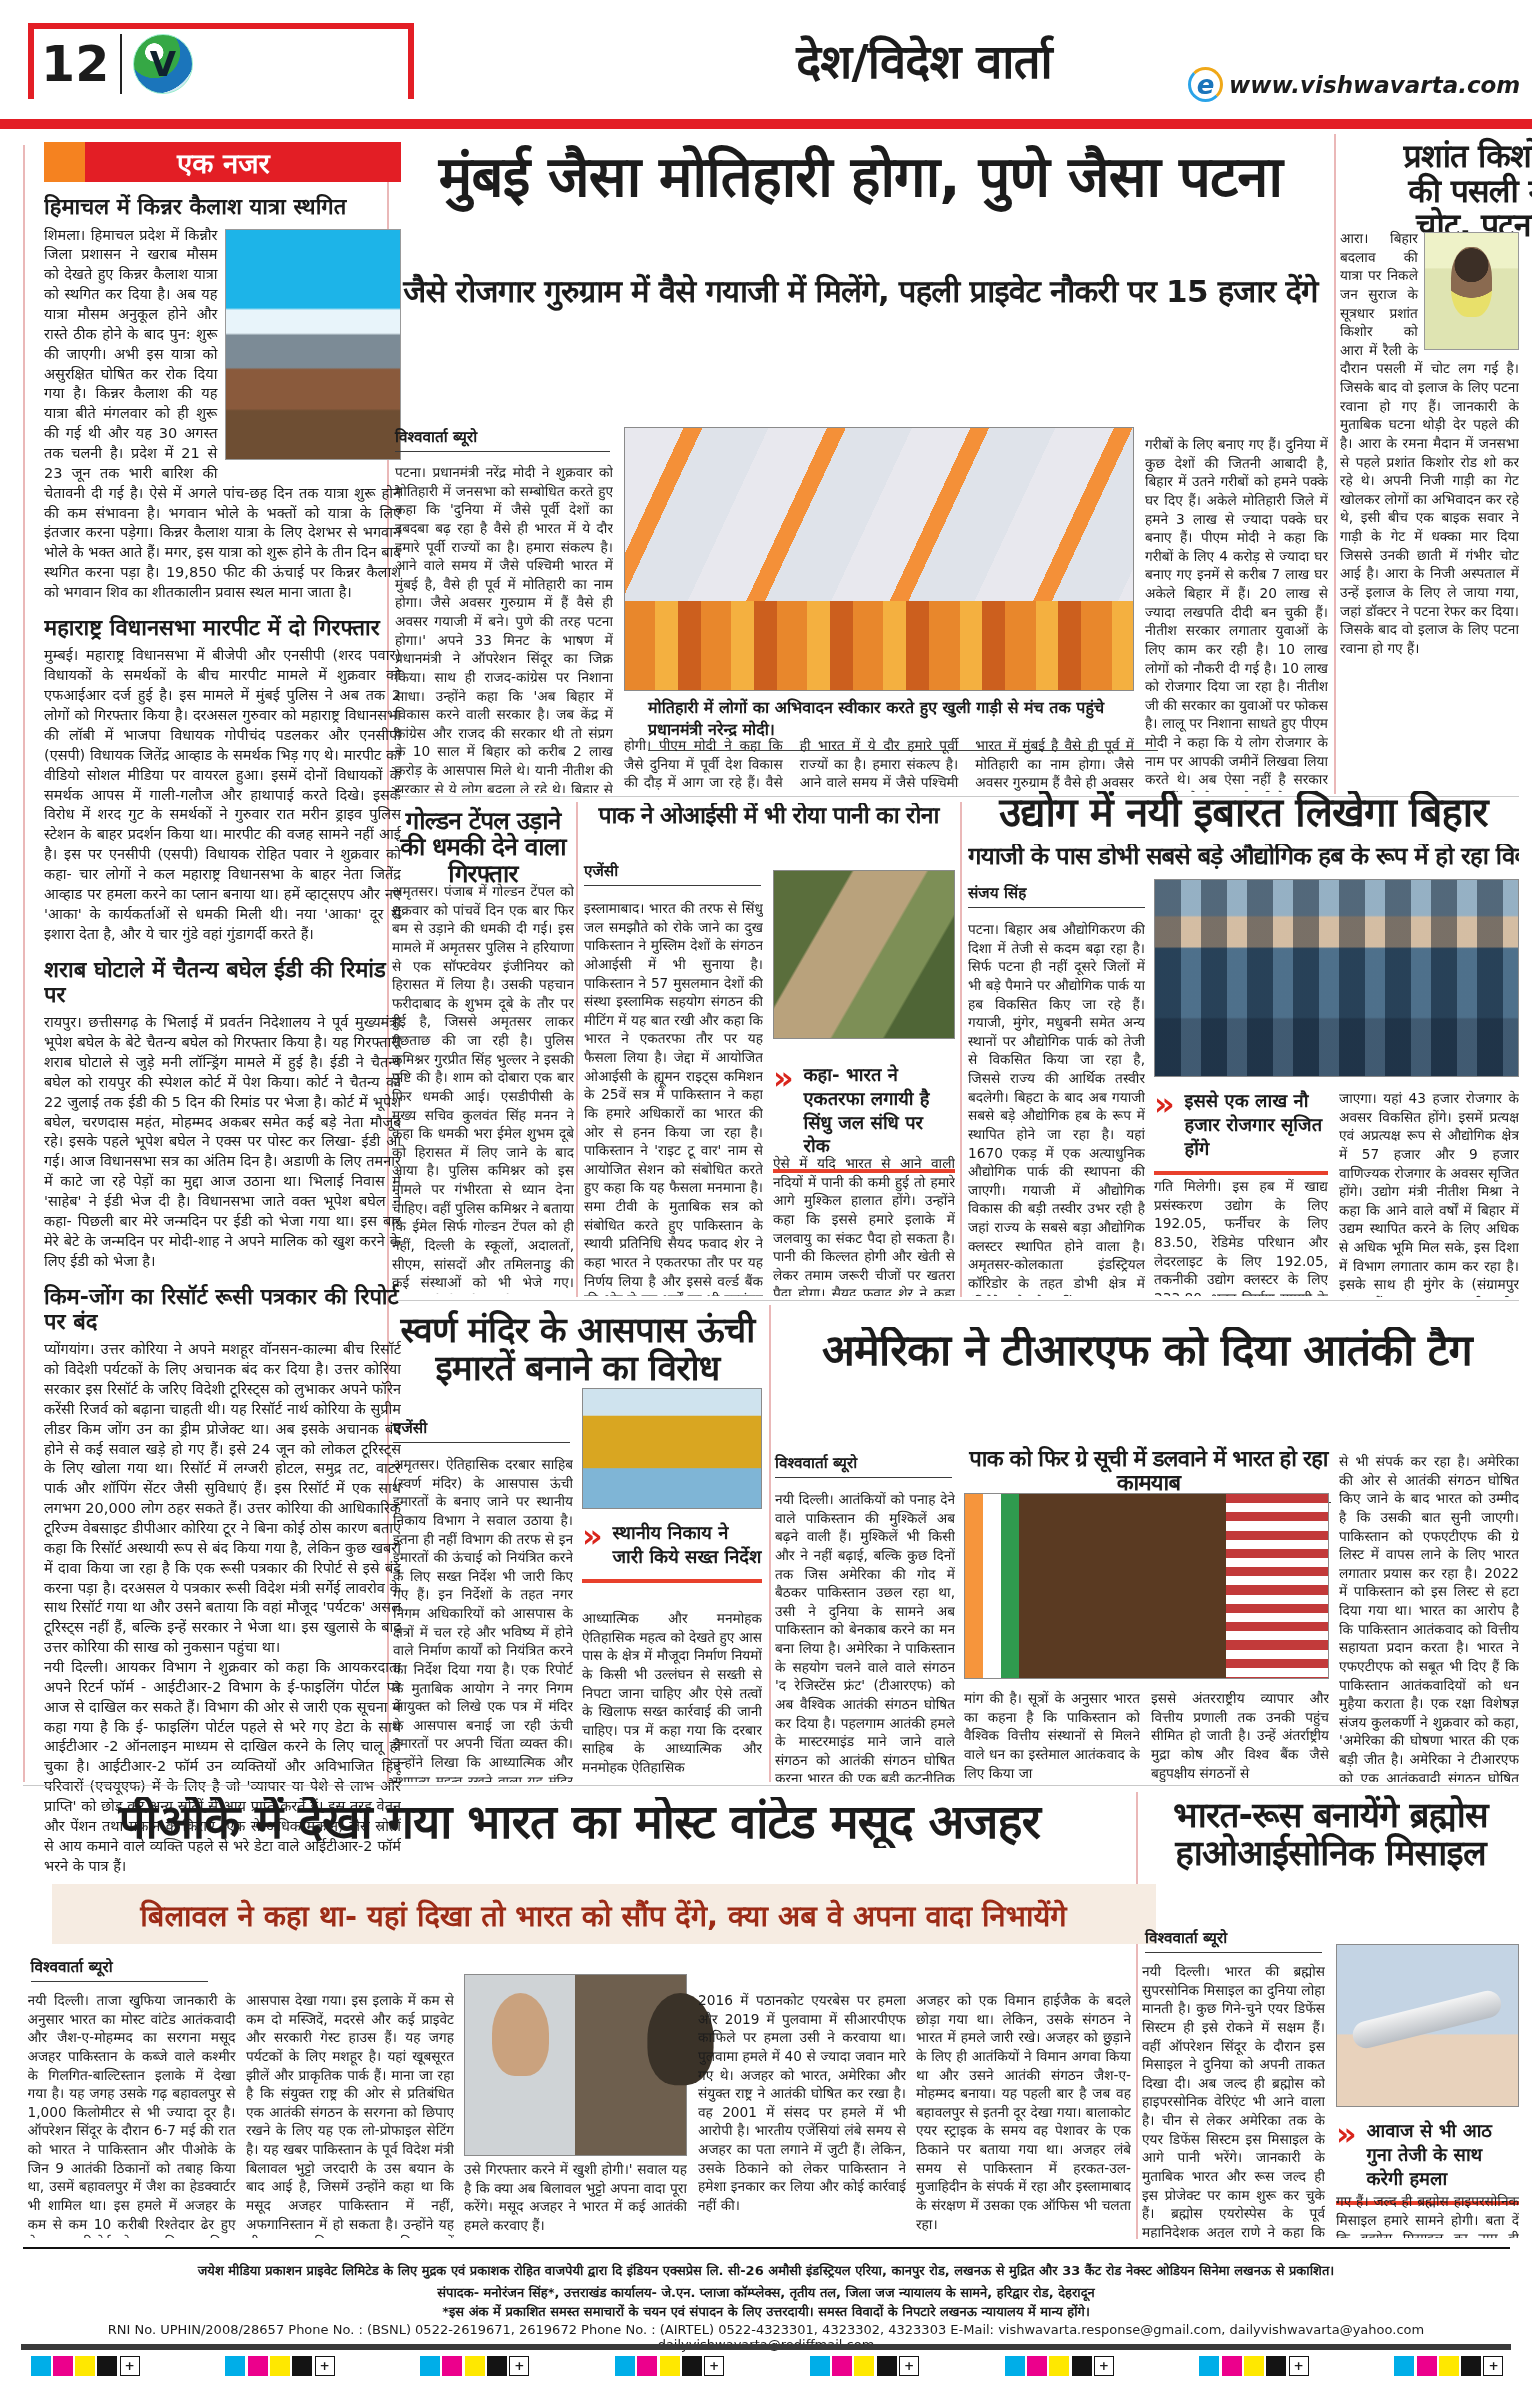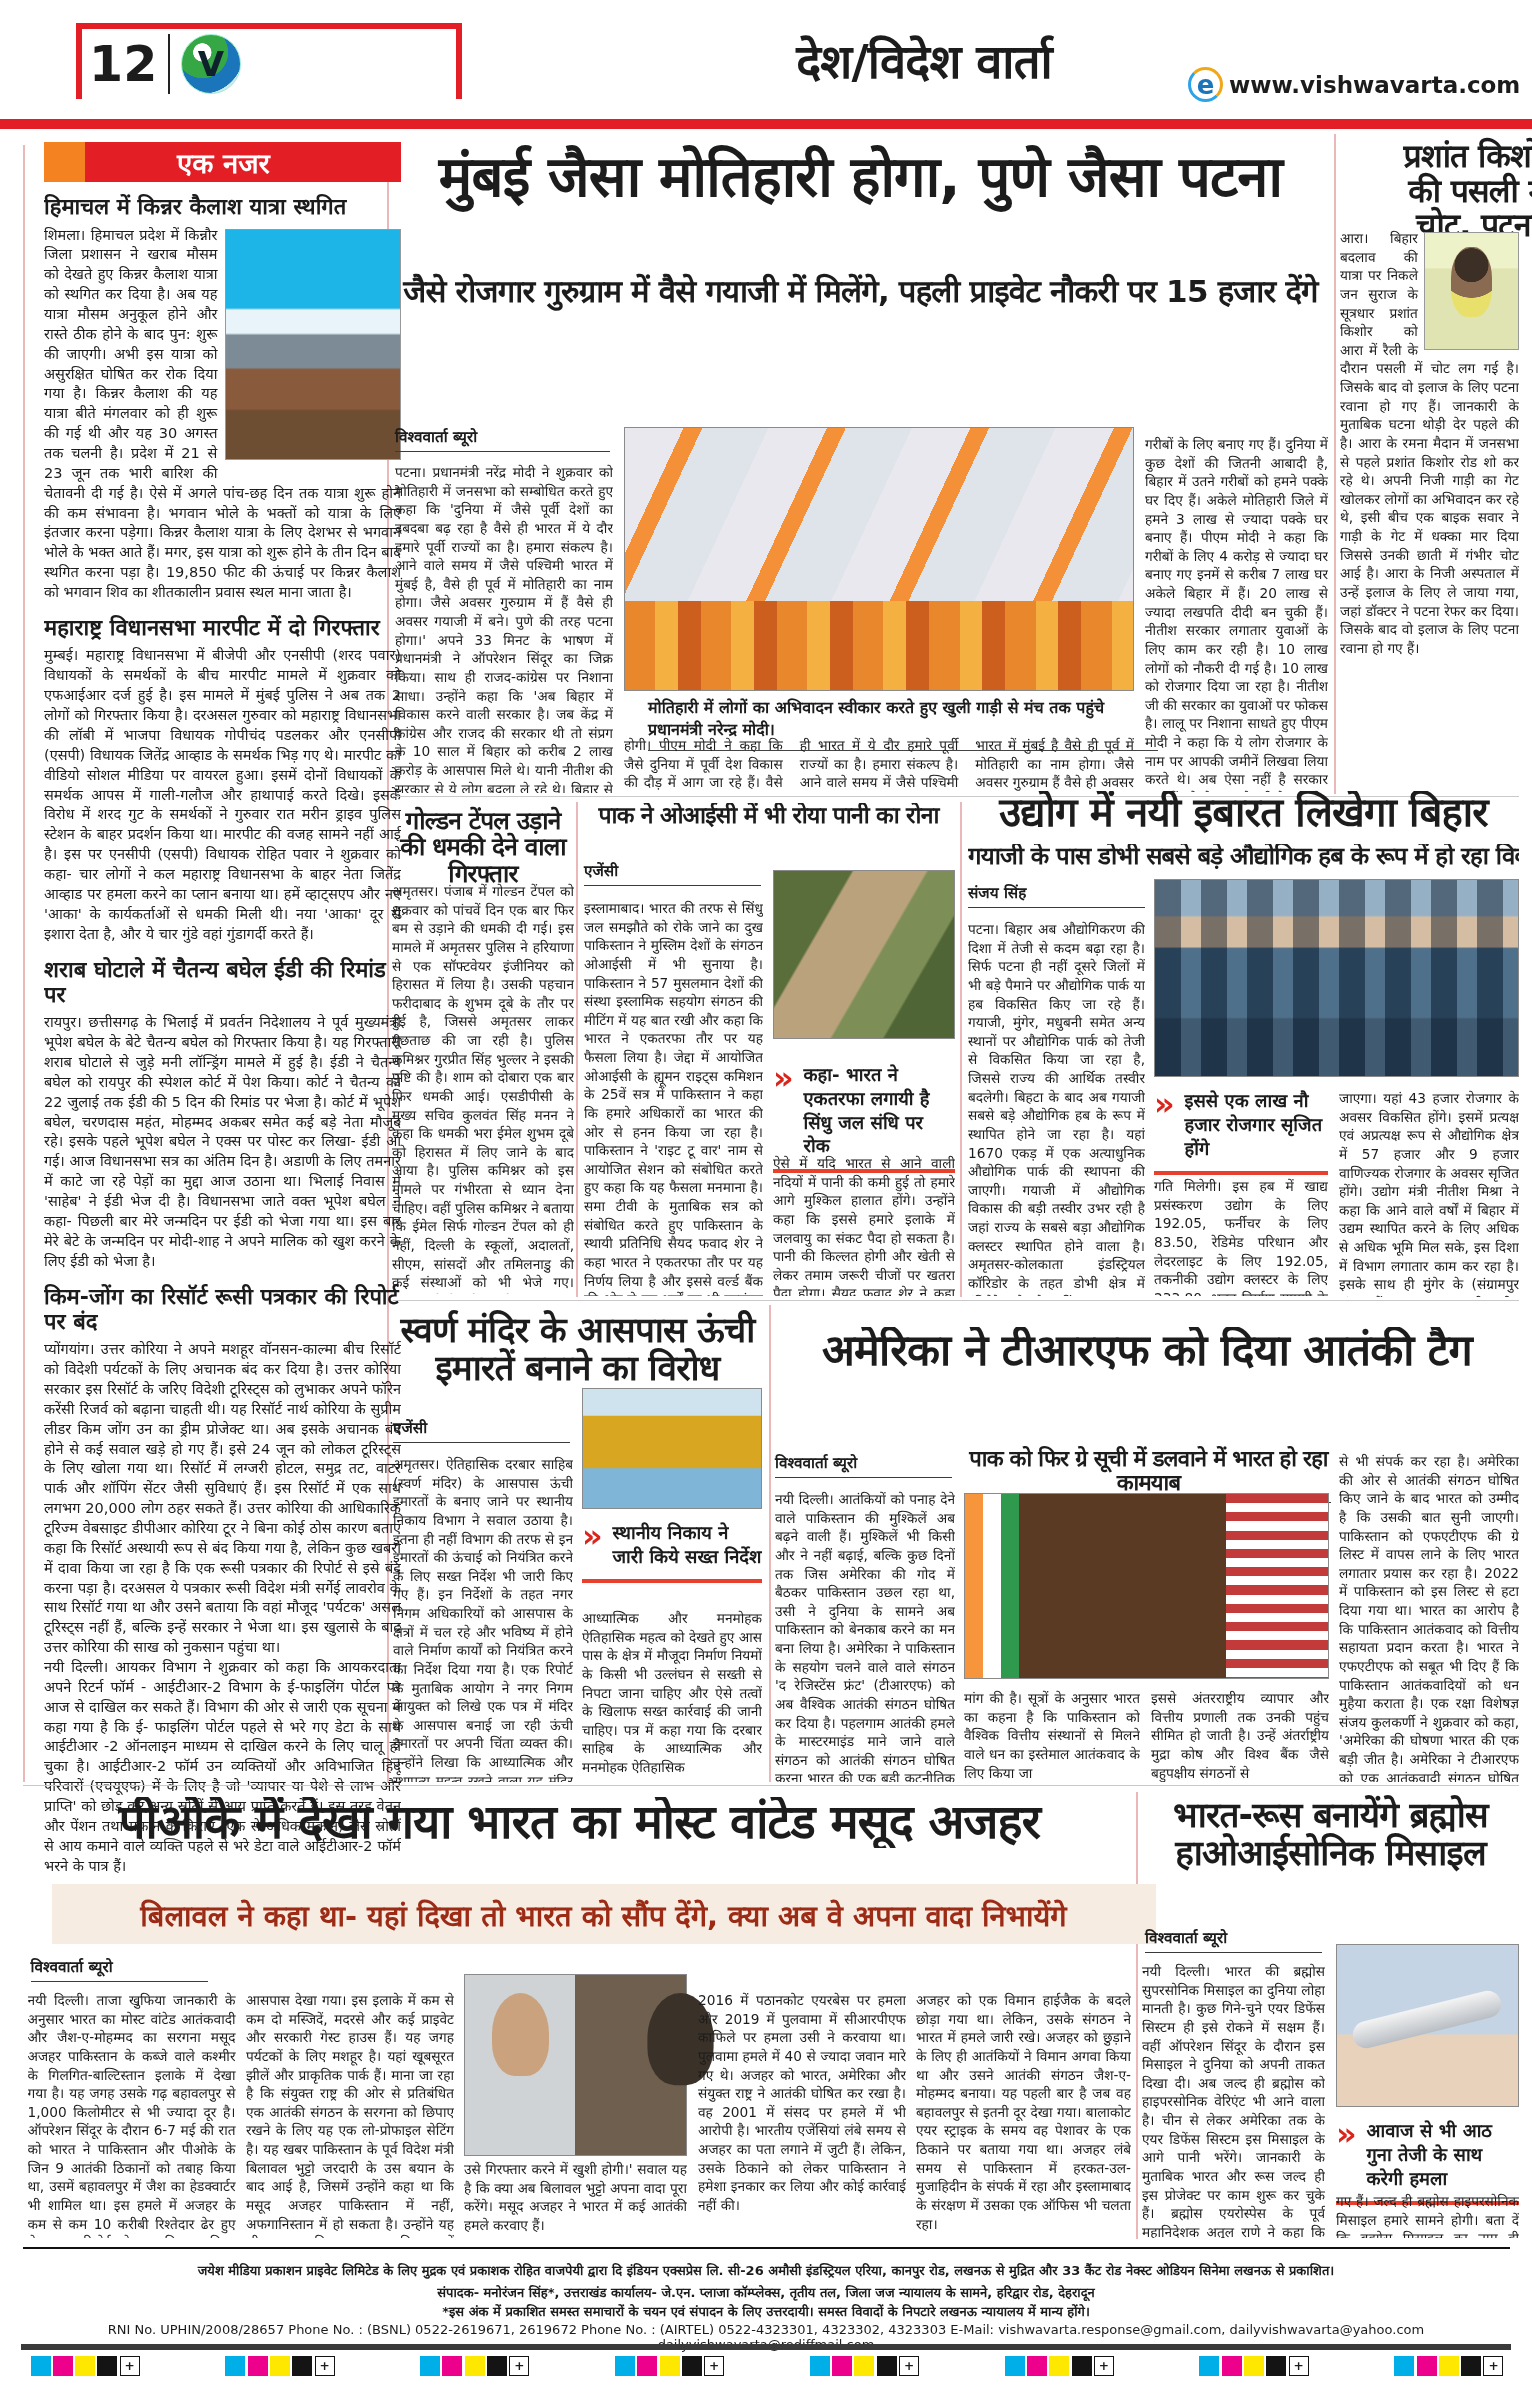--- a/index.html
+++ b/index.html
@@ -10,7 +10,7 @@
   .ov{overflow:hidden;}
   
   .masthead-box{left:27.5px;top:23px;width:386px;height:76px;border:6.9px solid #e31e25;border-bottom:none;
-                display:flex;align-items:center;gap:11px;padding:3.1px 7.6px;box-sizing:border-box;margin-left:48px;}
+                display:flex;align-items:center;gap:11px;padding:3.1px 7.6px;box-sizing:border-box;}
   .pageno{font-size:49px;font-weight:bold;line-height:1;}
   .mast-div{width:1.5px;height:60px;background:#222;}
   .globe{width:58px;height:58px;border-radius:50%;flex:0 0 auto;

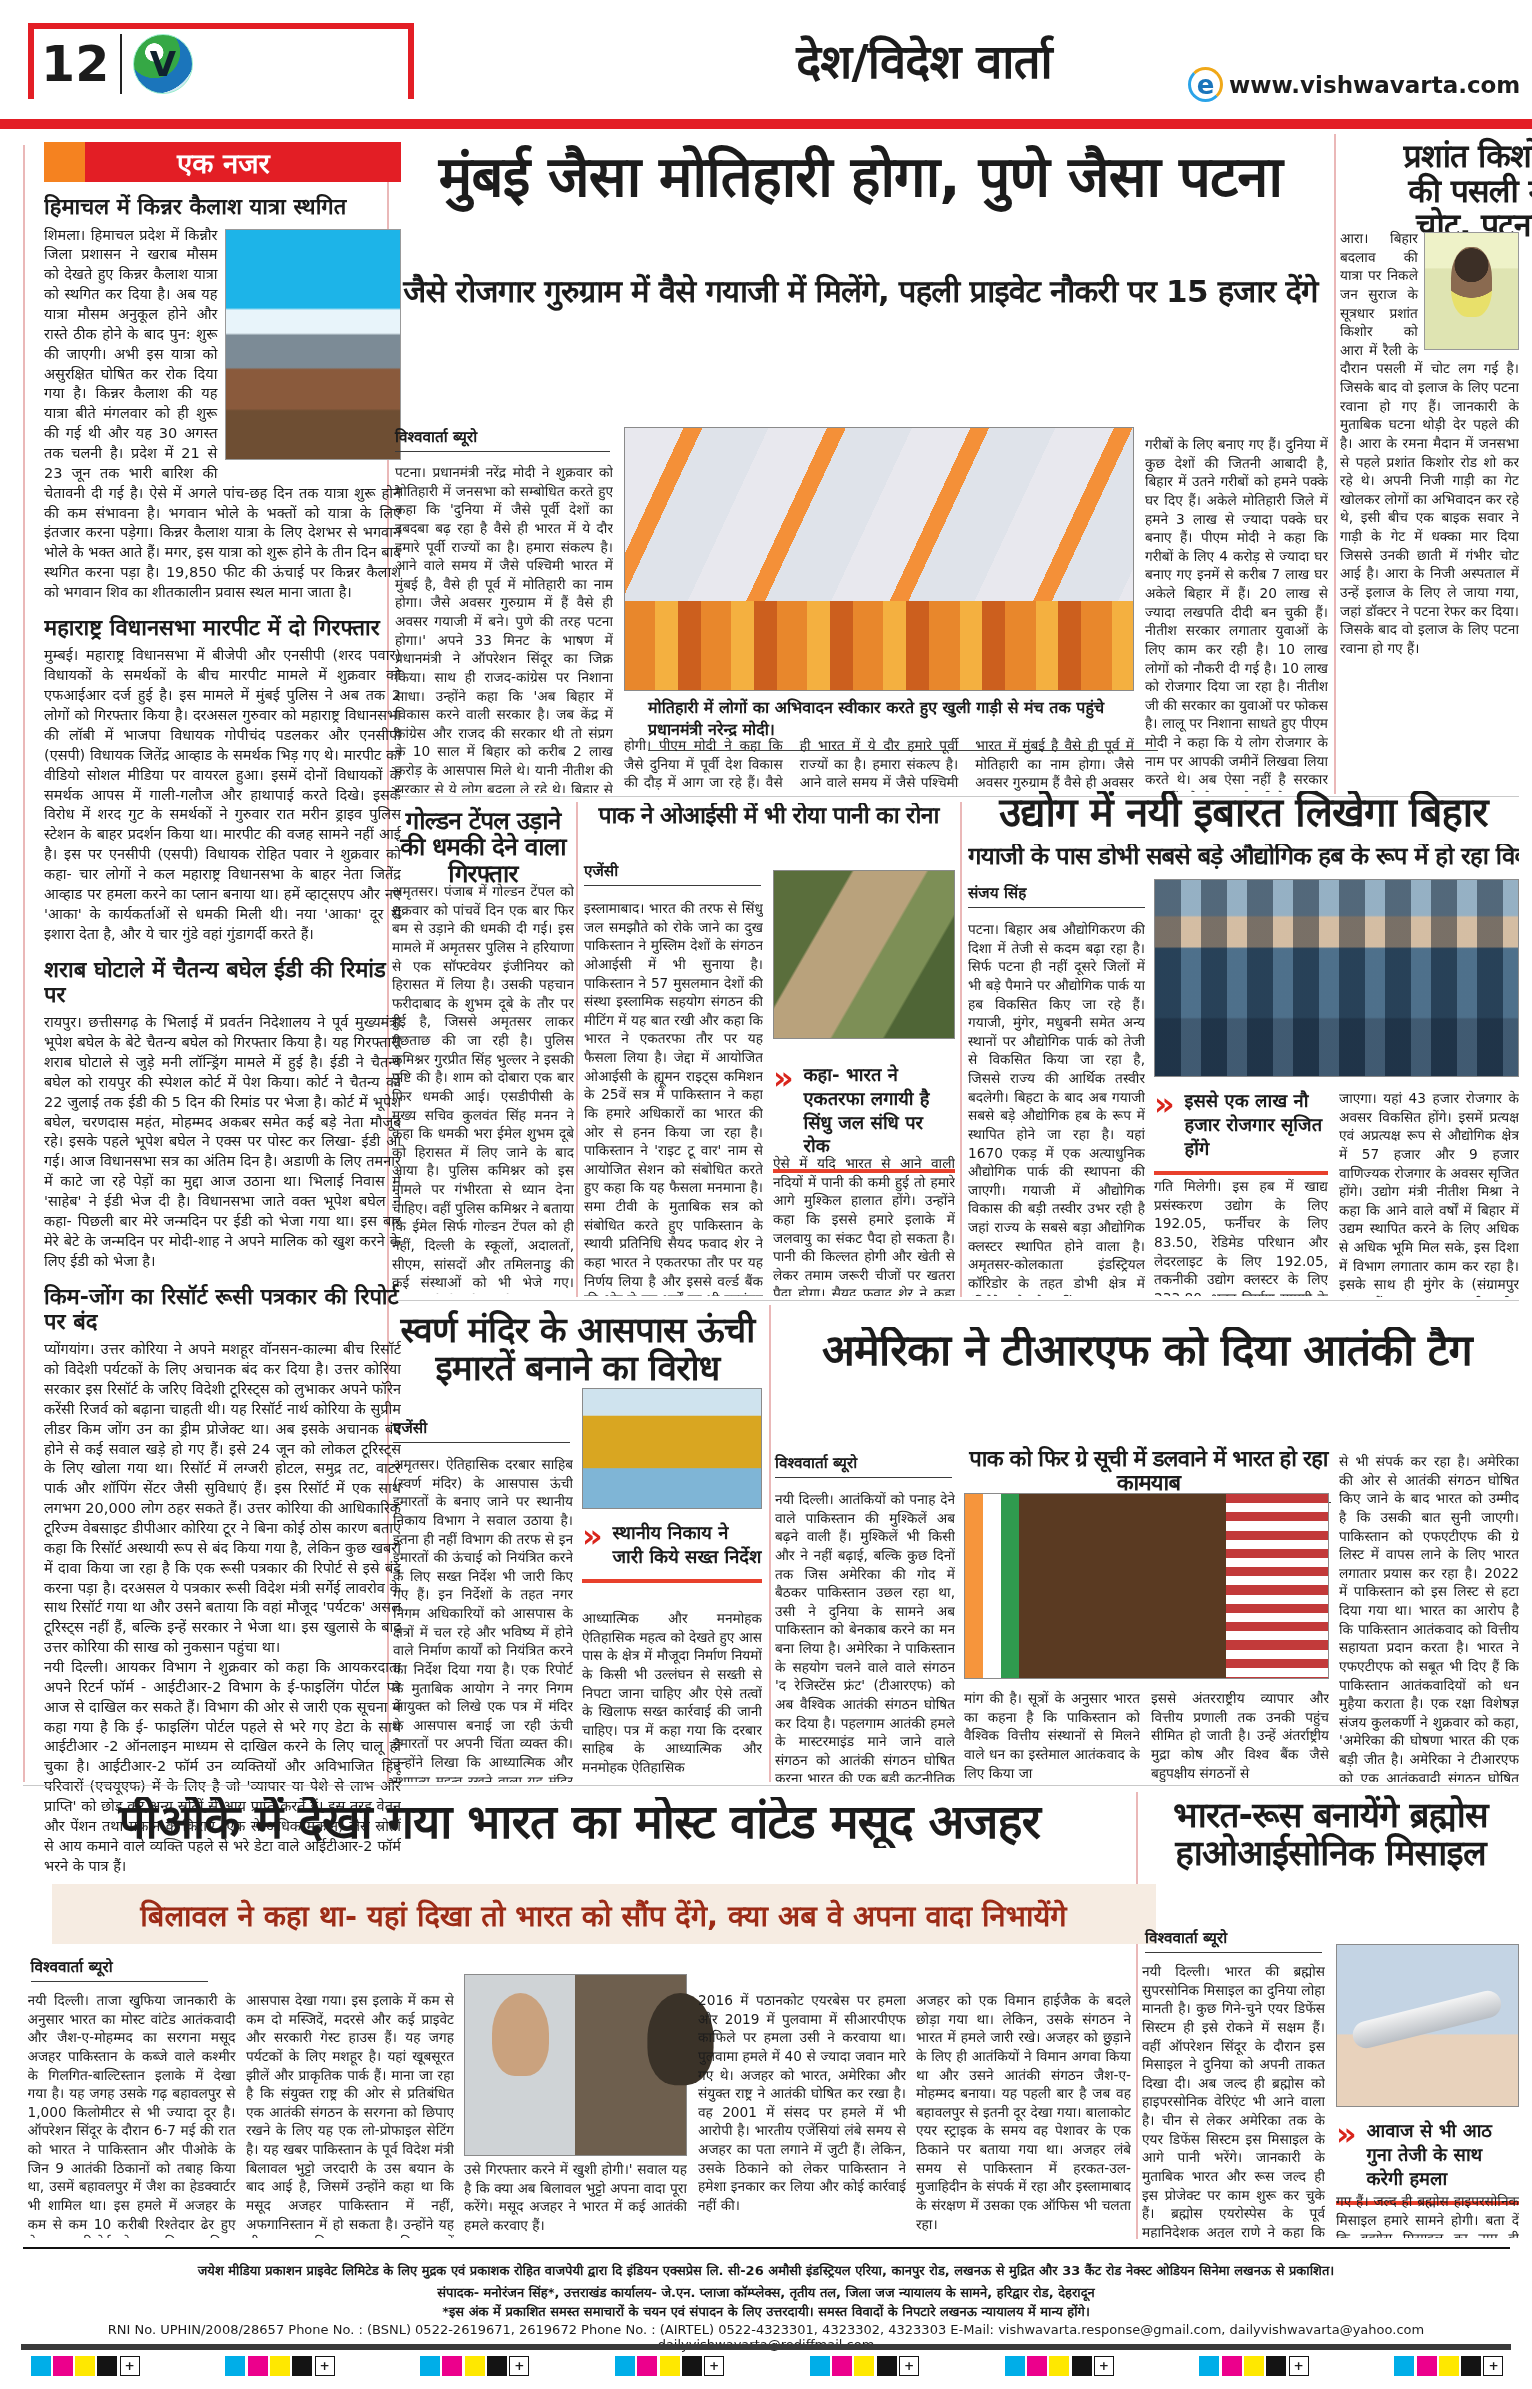--- a/index.html
+++ b/index.html
@@ -21,7 +21,7 @@
   .mast-date{font-size:17px;font-weight:bold;margin-top:3.1px;}
   .red-bar{left:0;top:119px;width:1533px;height:10px;background:#e31e25;}
   .section-title{left:634px;top:27.5px;width:580px;text-align:center;font-size:47px;font-weight:bold;letter-spacing:-0.8px;}
-  .website{left:1188px;top:67px;width:336px;display:flex;align-items:center;gap:6.1px;}
+  .website{left:1188px;top:67px;width:336px;display:flex;align-items:center;gap:6.1px;font-style:italic;}
   .ie{width:35px;height:35px;border-radius:50%;border:3.1px solid #f0a818;border-left-color:#2aa3e8;border-bottom-color:#2aa3e8;
       display:grid;place-items:center;color:#1b75bb;font-weight:bold;font-size:26px;box-sizing:border-box;}
   .ie::before{content:"e";}

